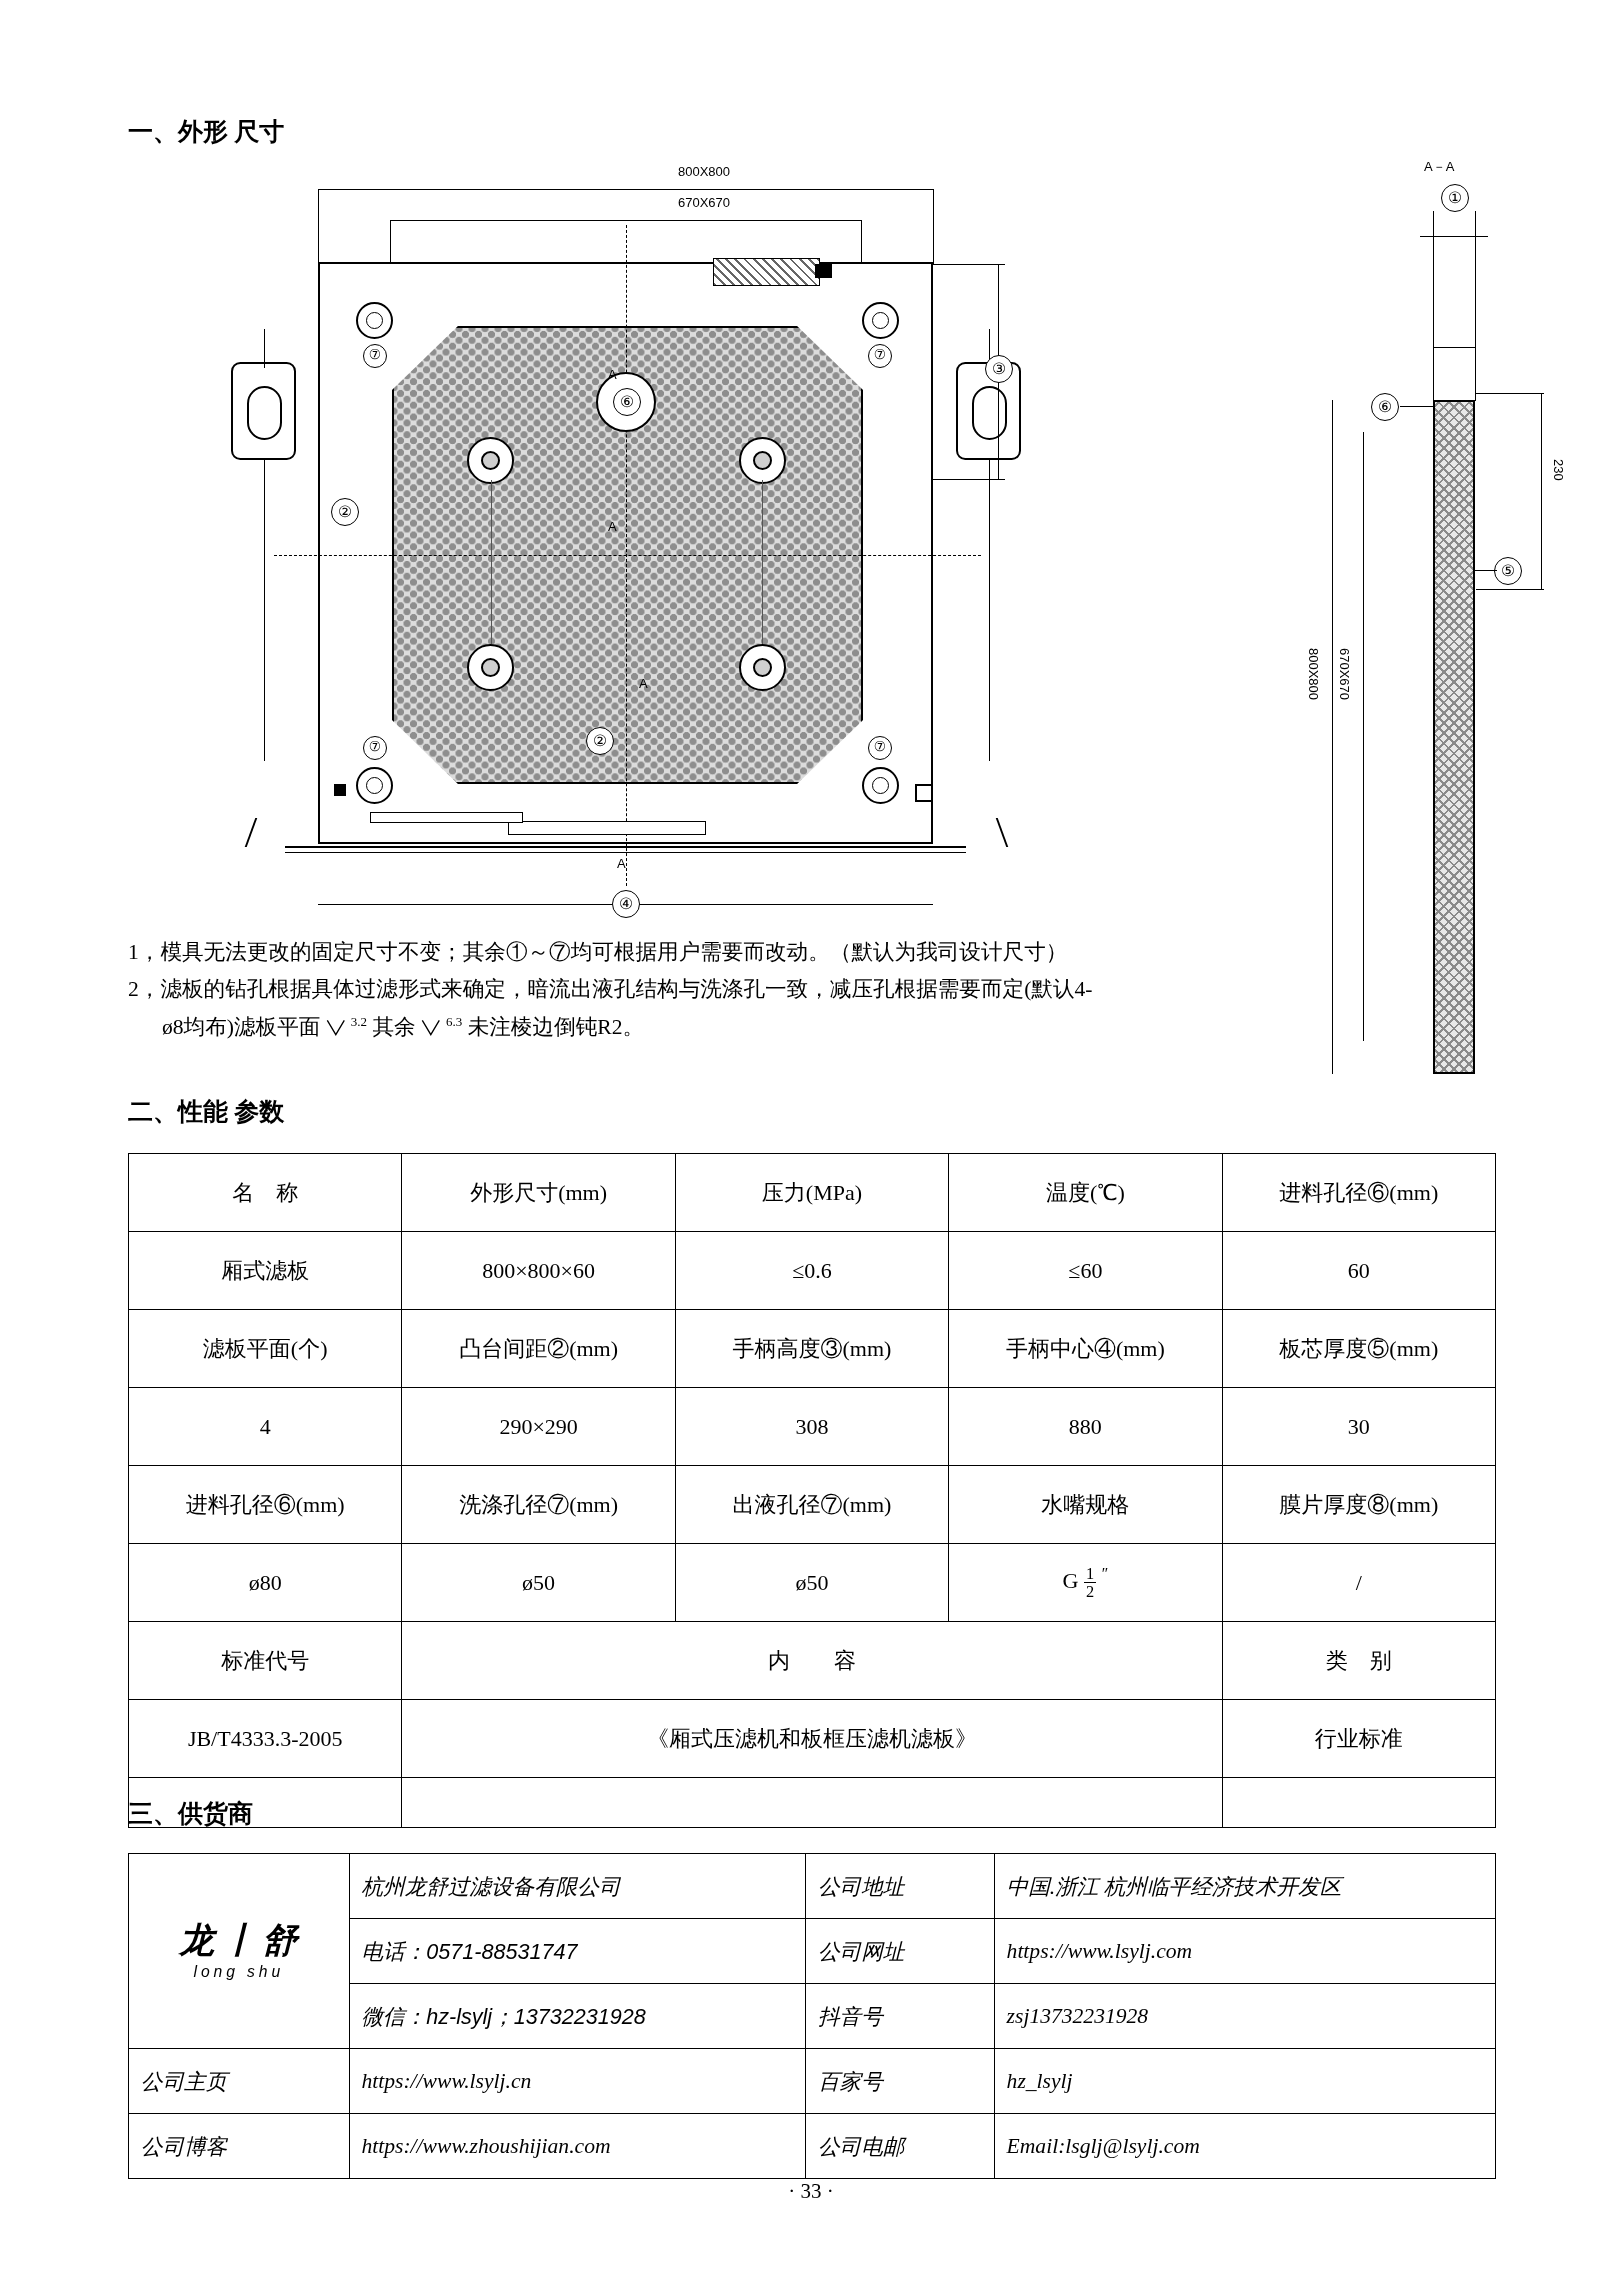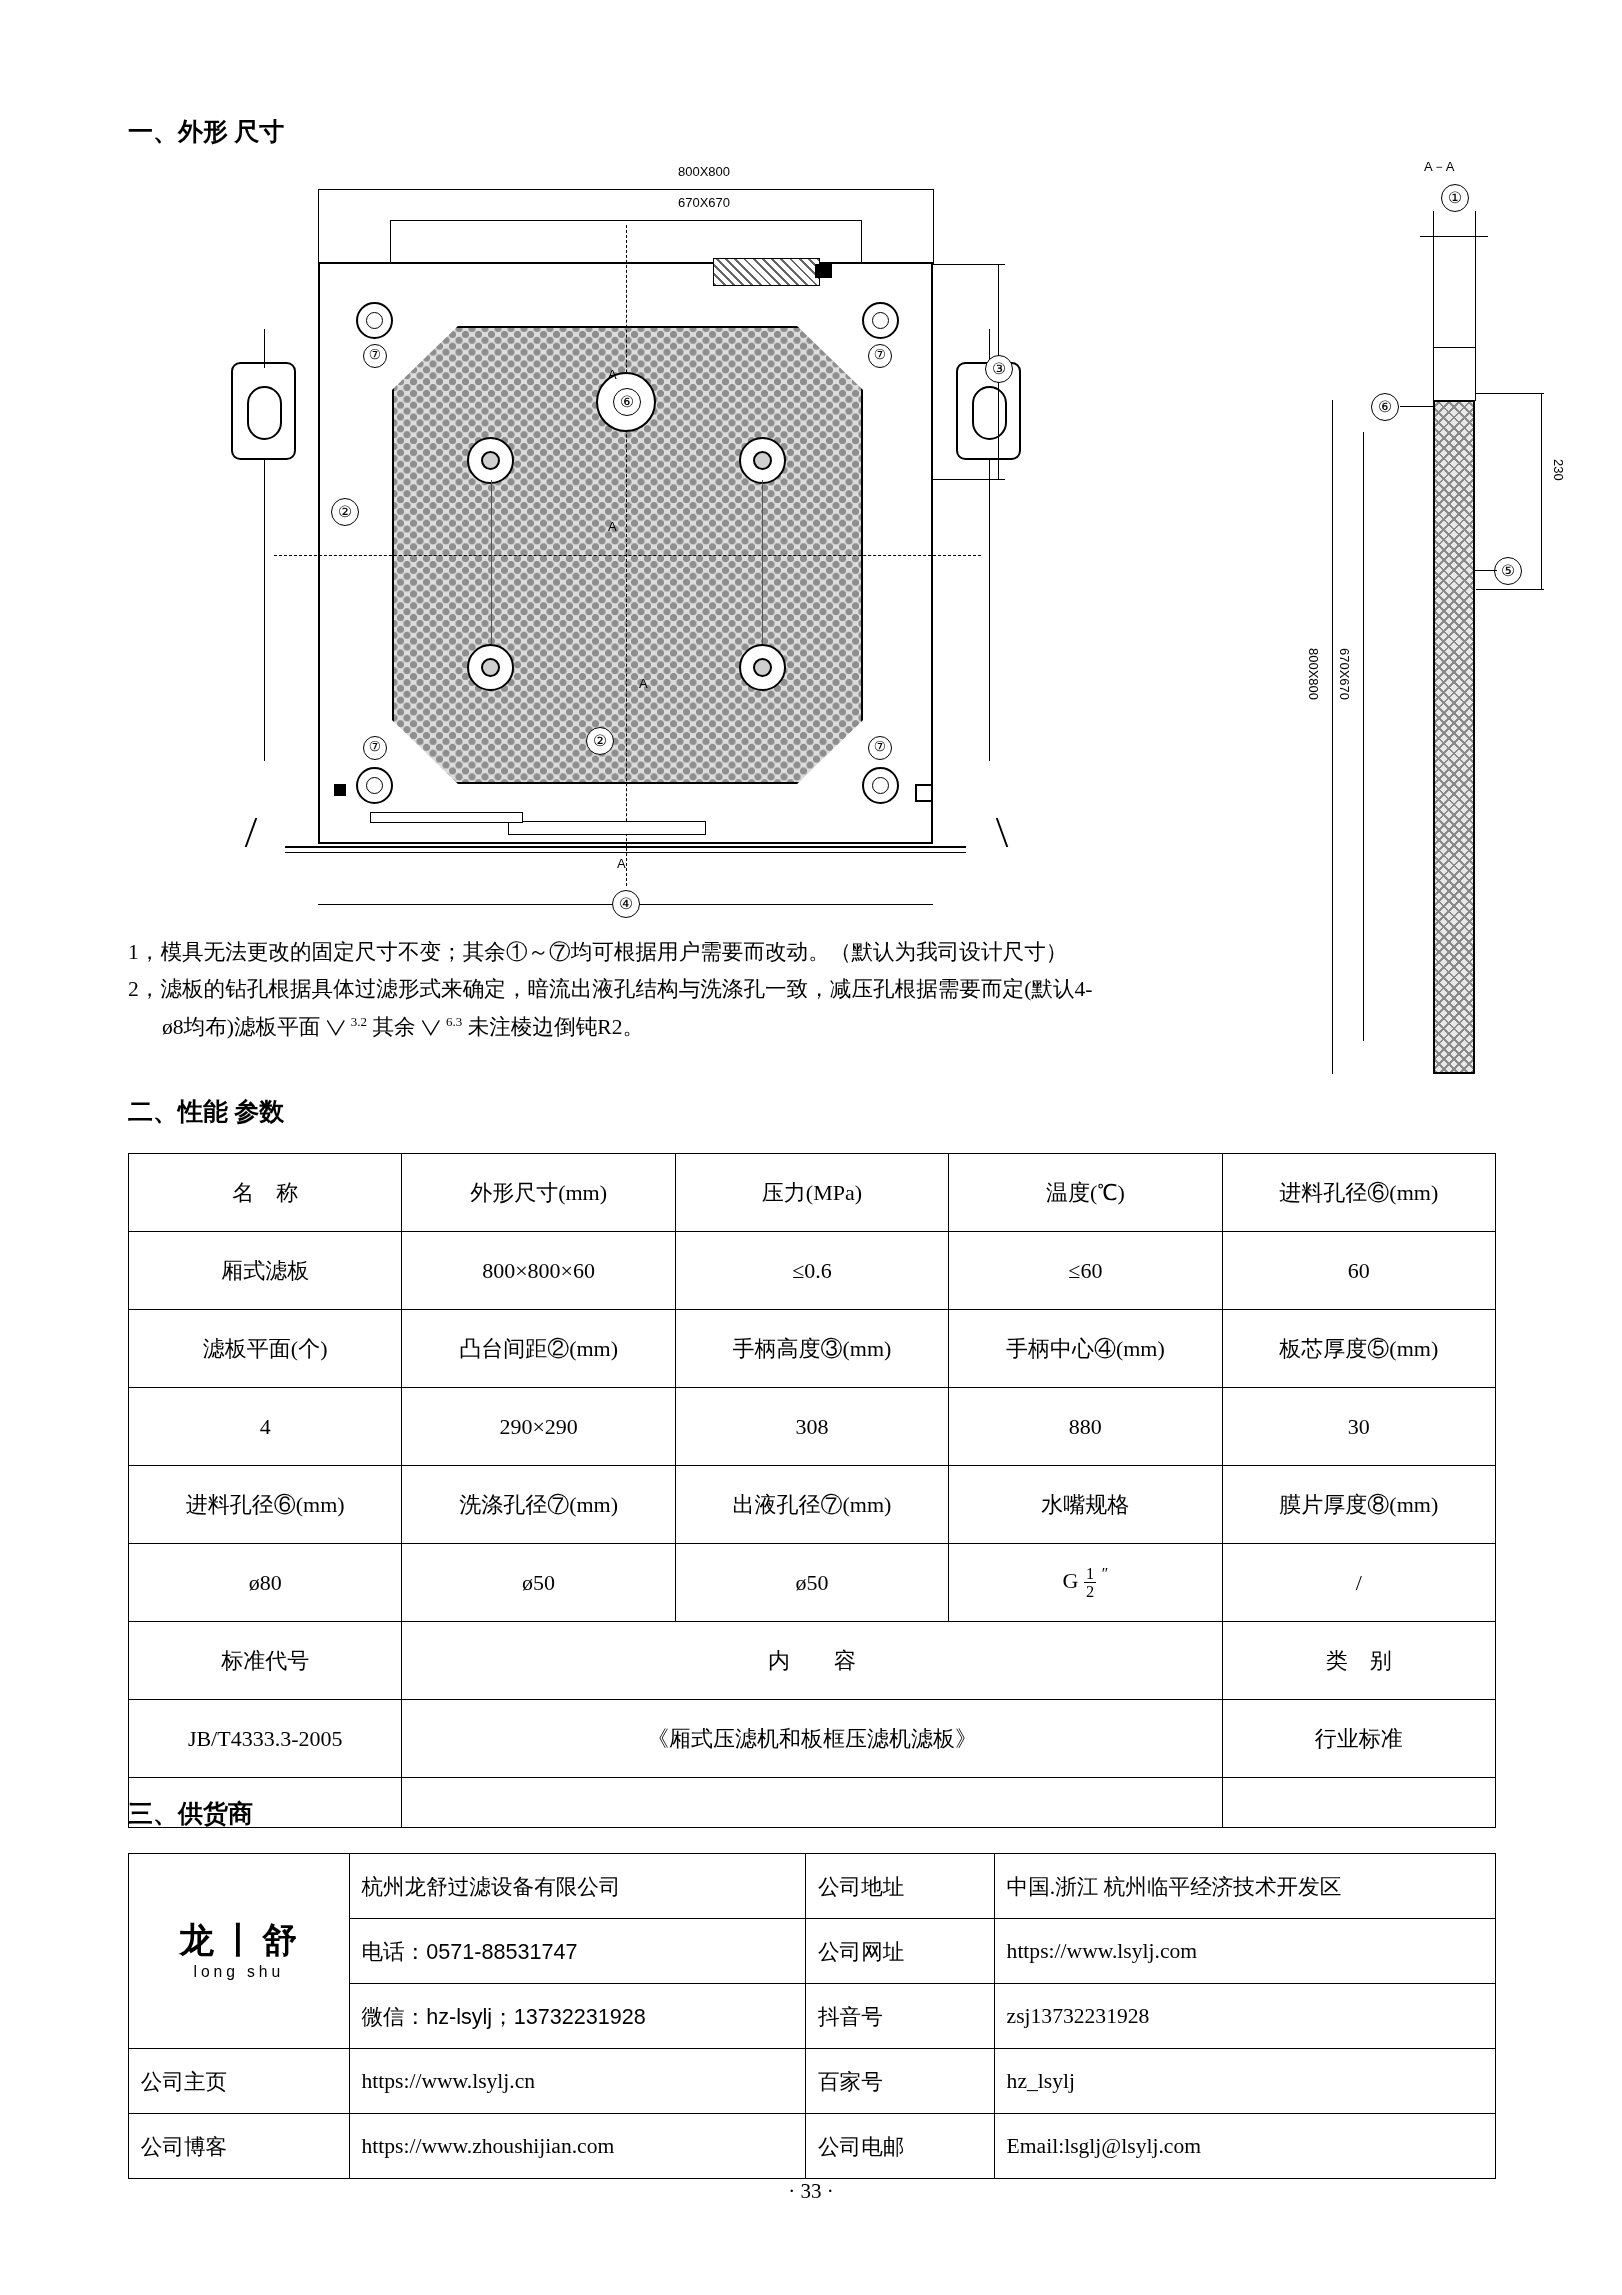--- a/index.html
+++ b/index.html
@@ -124,6 +124,7 @@
   .t-sup td {
     border:1.3px solid #000; font-size:21.6px; padding:6.5px 11.8px; height:51px;
     font-family:"Liberation Sans", sans-serif;
+    font-style:italic;
   }
   .t-sup td.serif { font-family:"Liberation Serif", serif; }
   .logo-cell { width:196px; text-align:center; vertical-align:middle; }

